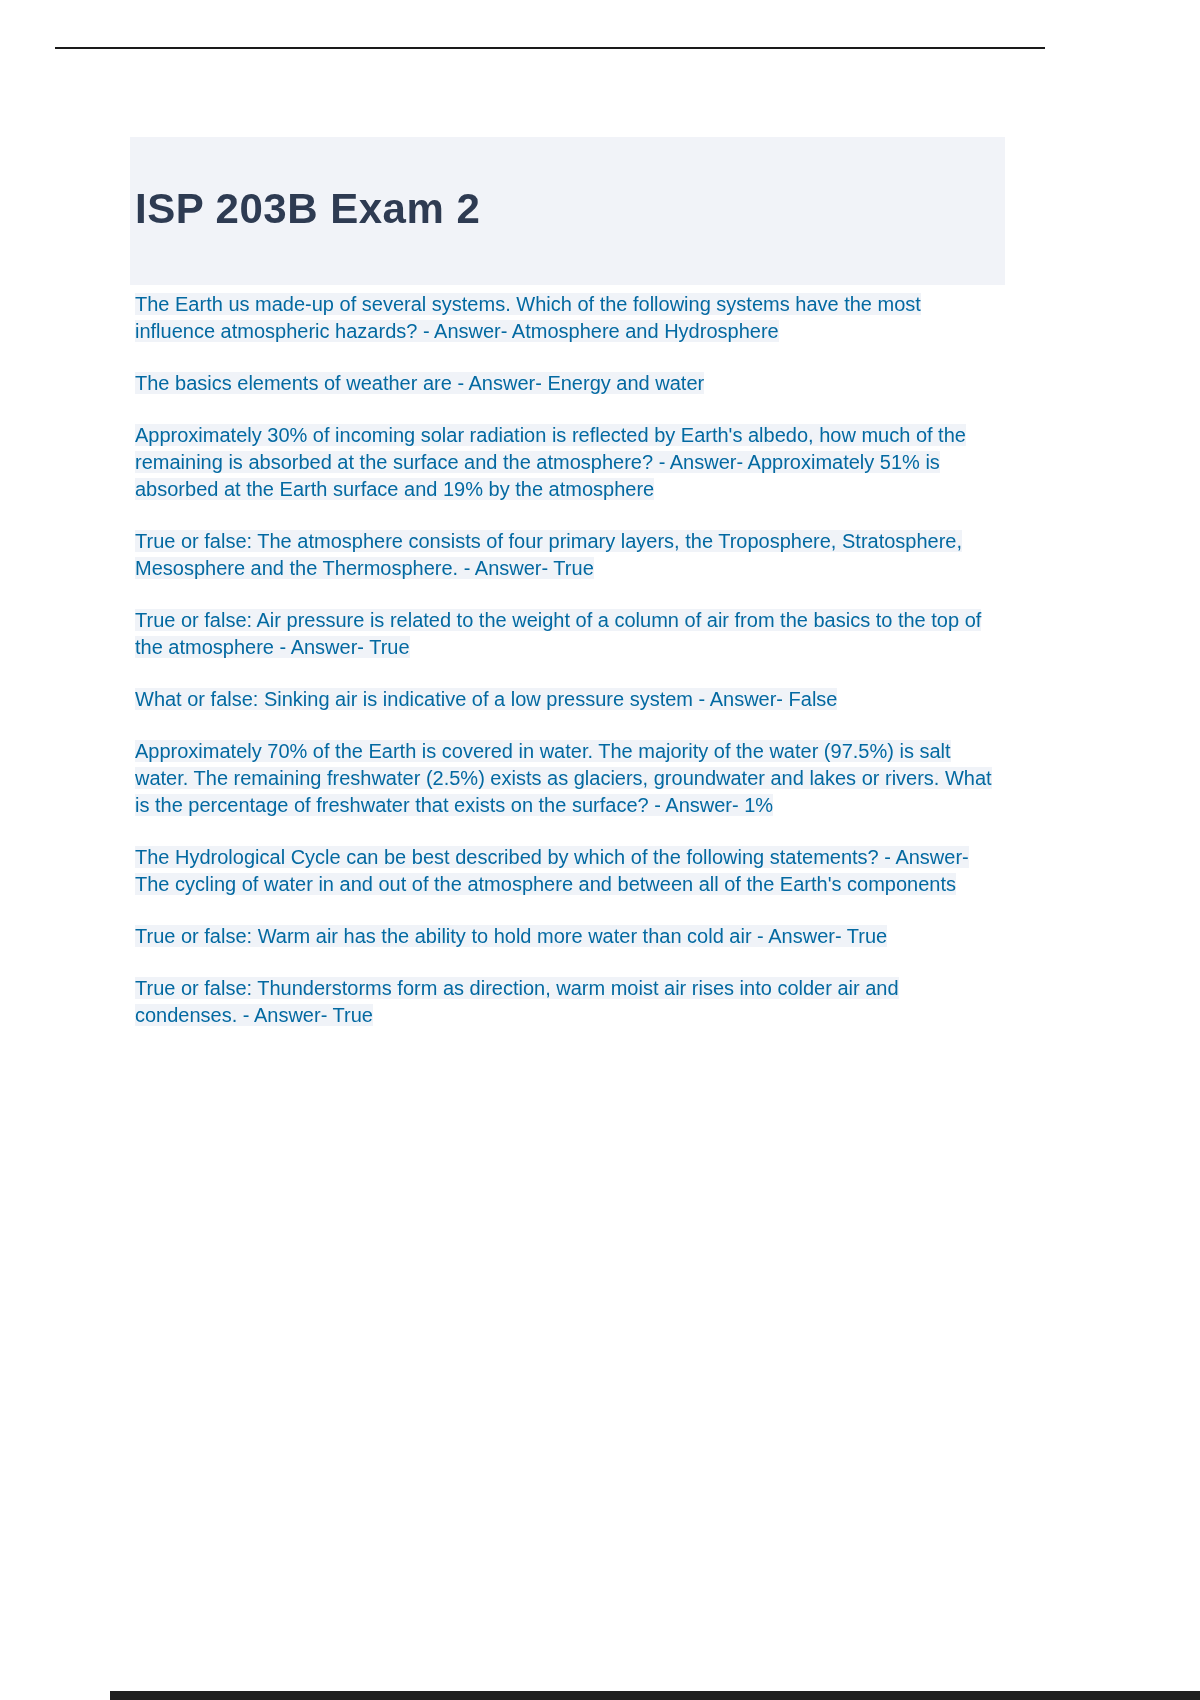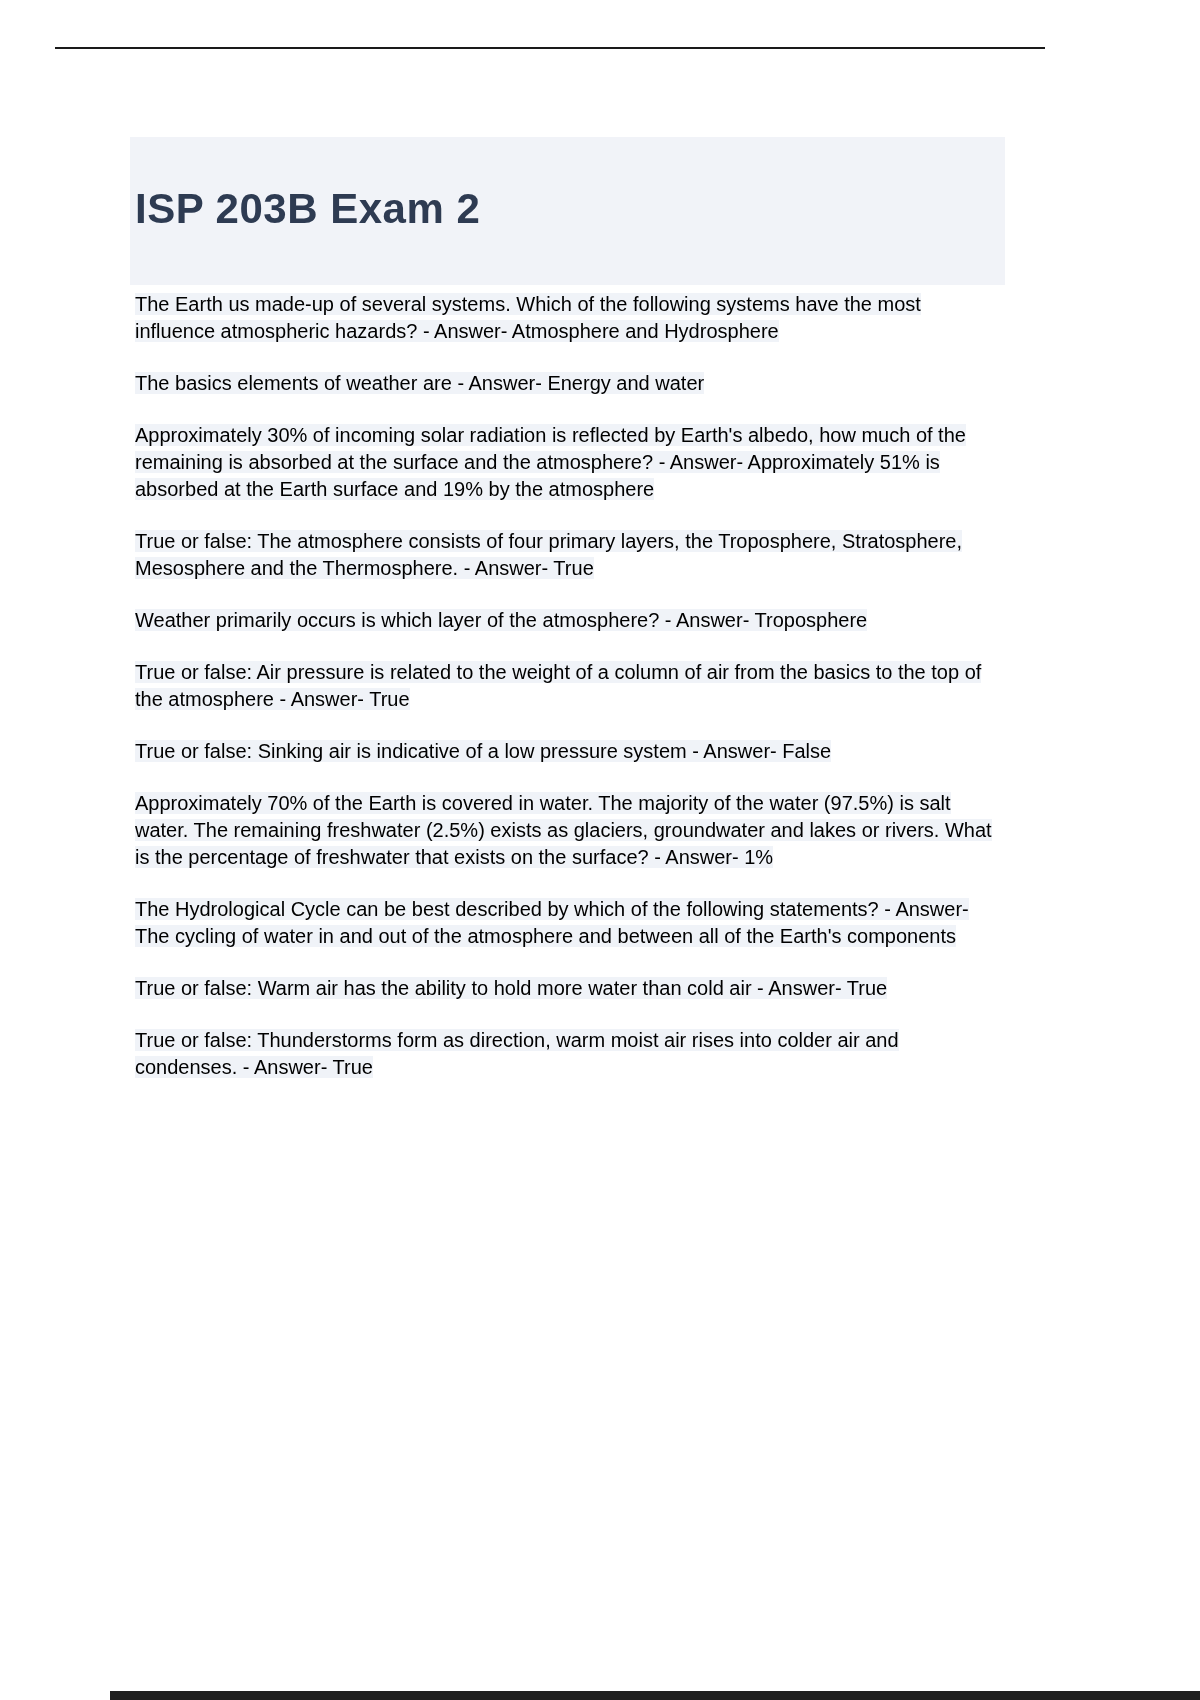--- a/index.html
+++ b/index.html
@@ -51,7 +51,7 @@
     margin: 0 0 25px 0;
     font-size: 20px;
     line-height: 27px;
-    color: #000000;
+    color: #0369a1;
   }
   .qa .hl {
     background: #f0f3f8;

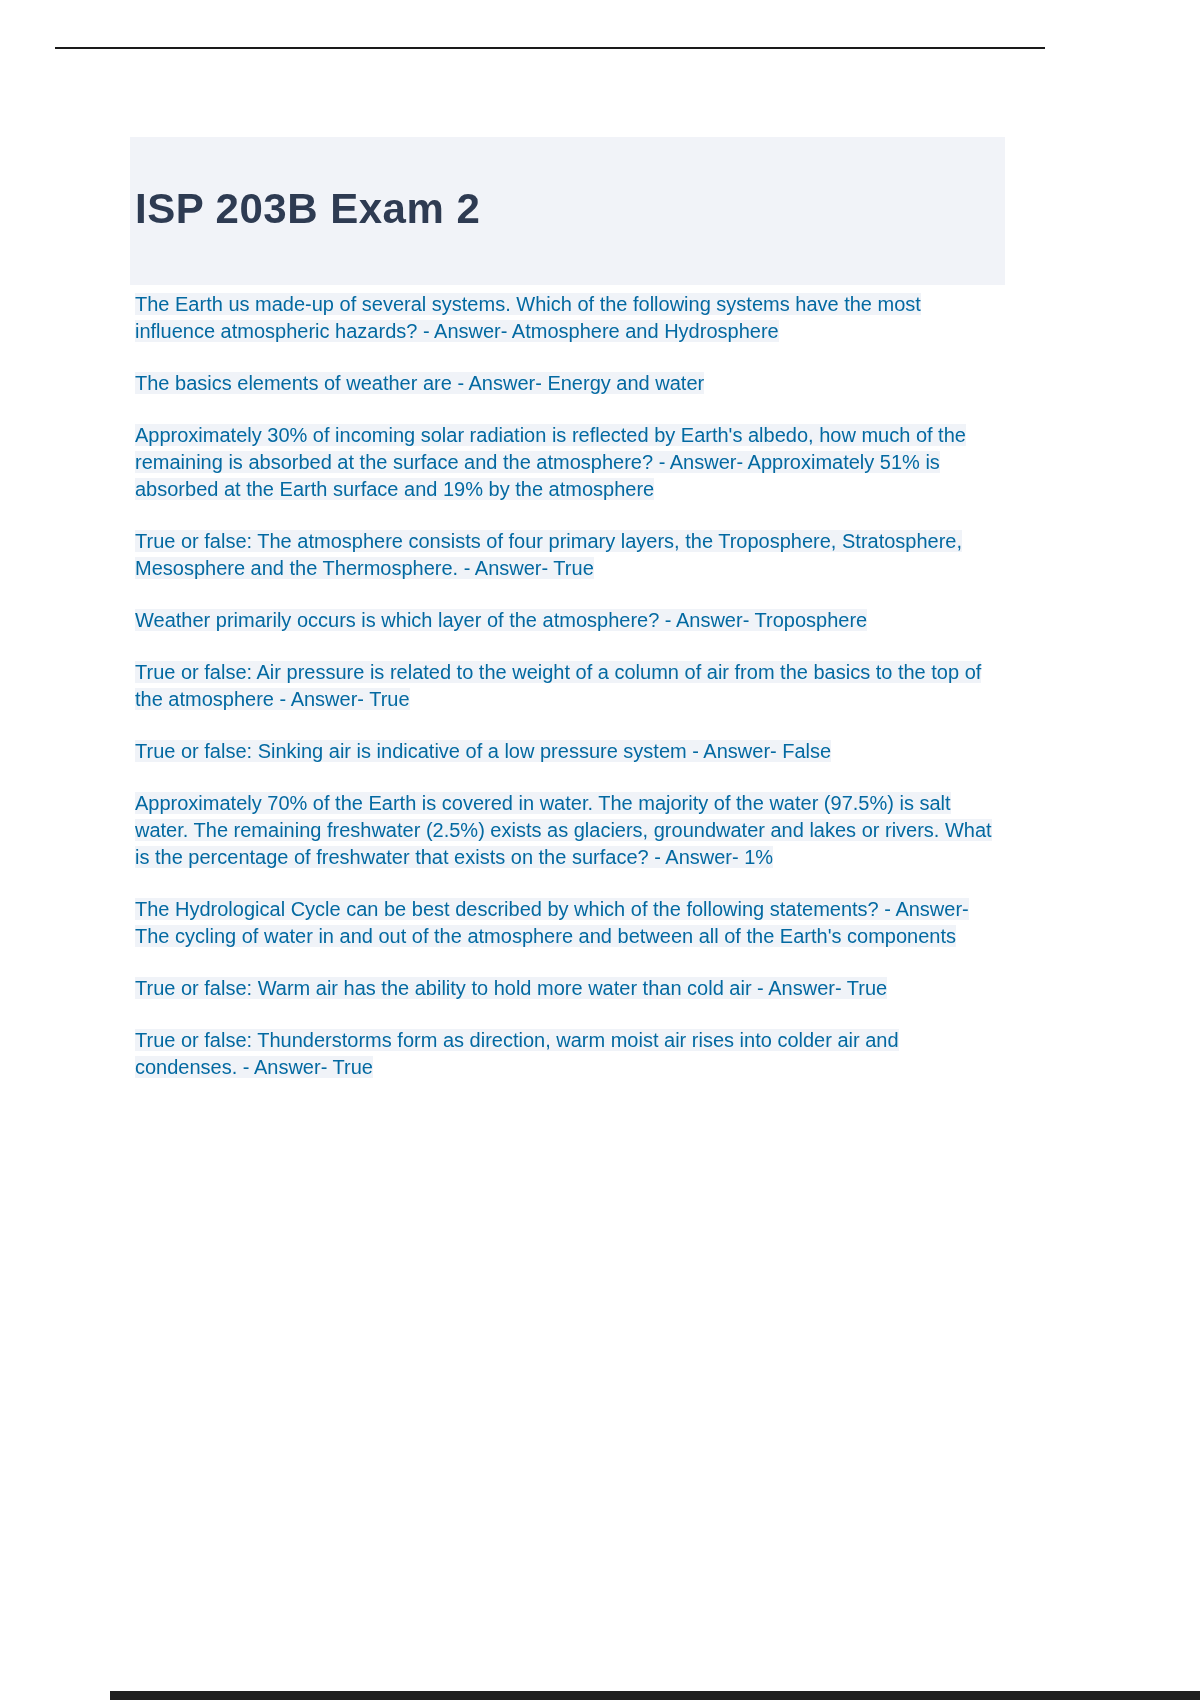--- a/index.html
+++ b/index.html
@@ -83,7 +83,6 @@
     <p class="qa"><span class="hl">The basics elements of weather are - Answer- Energy and water</span></p>
     <p class="qa"><span class="hl">Approximately 30% of incoming solar radiation is reflected by Earth's albedo, how much of the remaining is absorbed at the surface and the atmosphere? - Answer- Approximately 51% is absorbed at the Earth surface and 19% by the atmosphere</span></p>
     <p class="qa"><span class="hl">True or false: The atmosphere consists of four primary layers, the Troposphere, Stratosphere, Mesosphere and the Thermosphere. - Answer- True</span></p>
-    <p class="qa"><span class="hl">Weather primarily occurs is which layer of the atmosphere? - Answer- Troposphere</span></p>
     <p class="qa"><span class="hl">True or false: Air pressure is related to the weight of a column of air from the basics to the top of the atmosphere - Answer- True</span></p>
     <p class="qa"><span class="hl">True or false: Sinking air is indicative of a low pressure system - Answer- False</span></p>
     <p class="qa"><span class="hl">Approximately 70% of the Earth is covered in water. The majority of the water (97.5%) is salt water. The remaining freshwater (2.5%) exists as glaciers, groundwater and lakes or rivers. What is the percentage of freshwater that exists on the surface? - Answer- 1%</span></p>

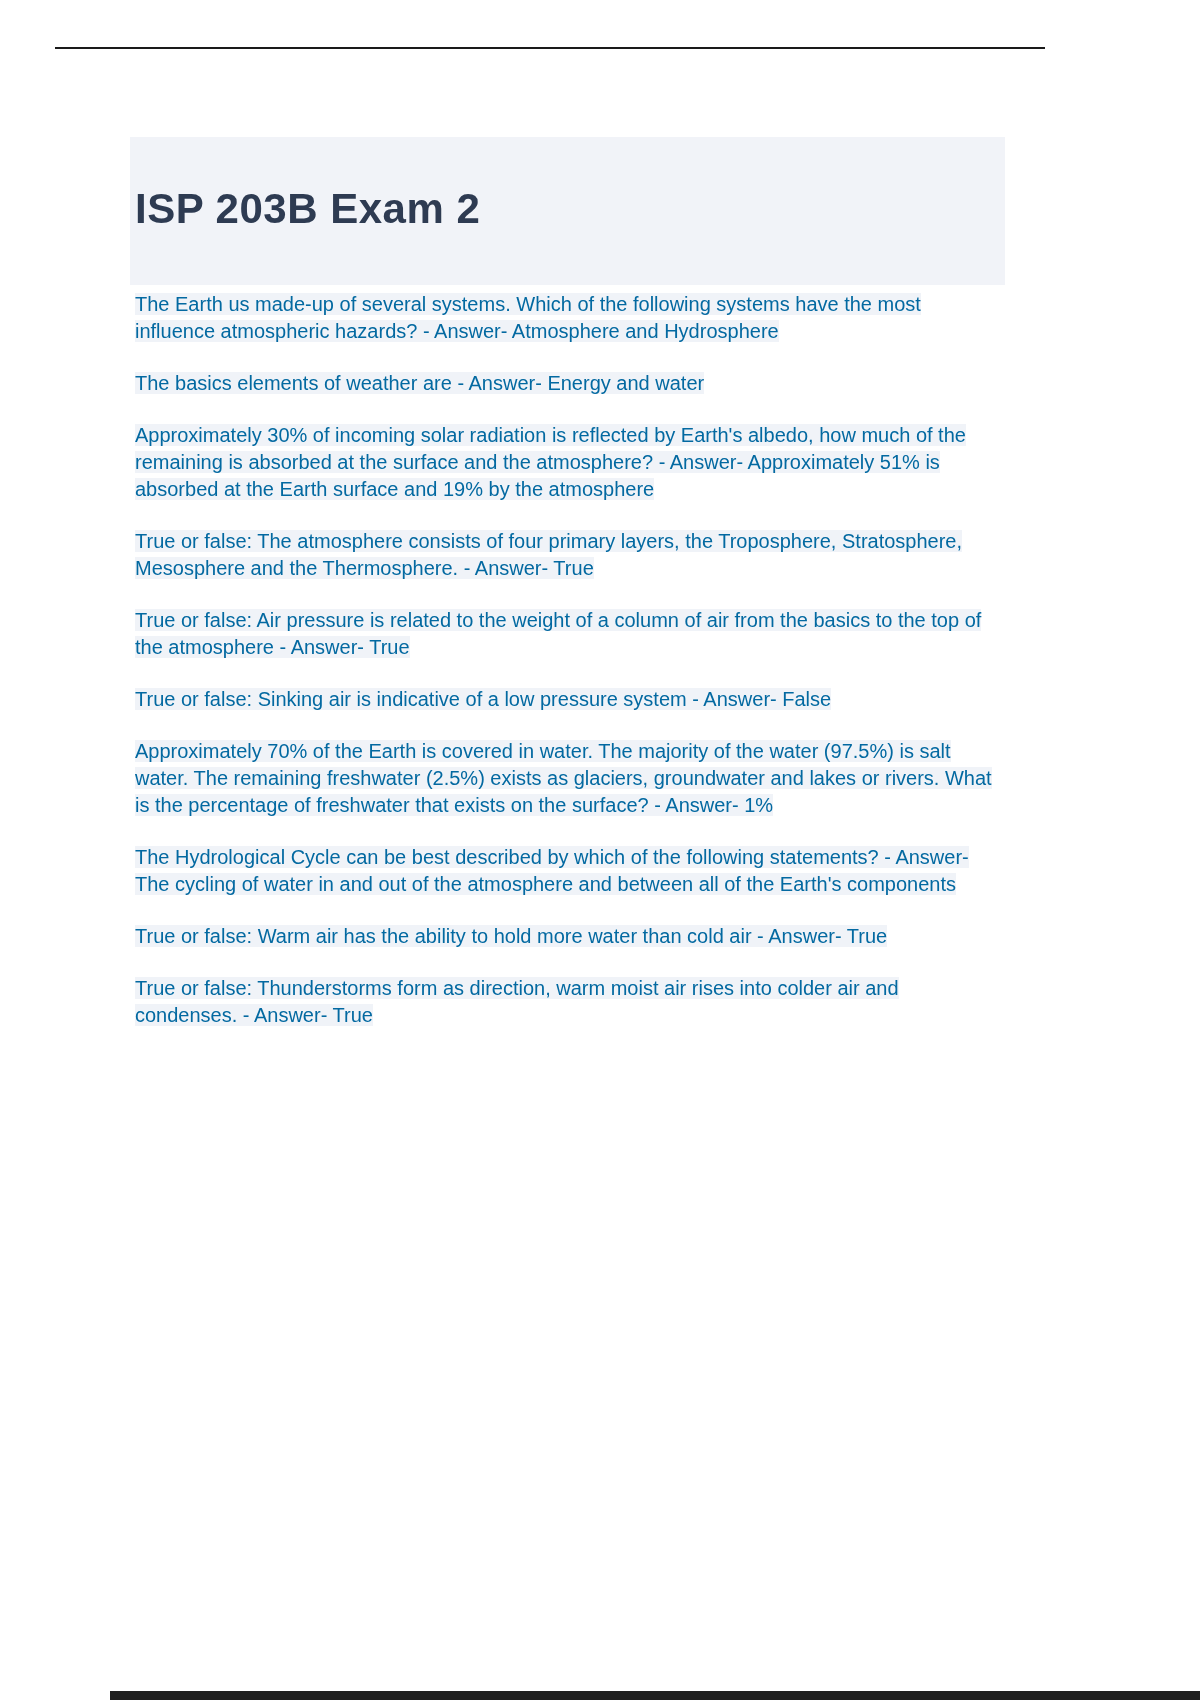--- a/index.html
+++ b/index.html
@@ -84,7 +84,7 @@
     <p class="qa"><span class="hl">Approximately 30% of incoming solar radiation is reflected by Earth's albedo, how much of the remaining is absorbed at the surface and the atmosphere? - Answer- Approximately 51% is absorbed at the Earth surface and 19% by the atmosphere</span></p>
     <p class="qa"><span class="hl">True or false: The atmosphere consists of four primary layers, the Troposphere, Stratosphere, Mesosphere and the Thermosphere. - Answer- True</span></p>
     <p class="qa"><span class="hl">True or false: Air pressure is related to the weight of a column of air from the basics to the top of the atmosphere - Answer- True</span></p>
-    <p class="qa"><span class="hl">True or false: Sinking air is indicative of a low pressure system - Answer- False</span></p>
+    <p class="qa"><span class="hl">What or false: Sinking air is indicative of a low pressure system - Answer- False</span></p>
     <p class="qa"><span class="hl">Approximately 70% of the Earth is covered in water. The majority of the water (97.5%) is salt water. The remaining freshwater (2.5%) exists as glaciers, groundwater and lakes or rivers. What is the percentage of freshwater that exists on the surface? - Answer- 1%</span></p>
     <p class="qa"><span class="hl">The Hydrological Cycle can be best described by which of the following statements? - Answer- The cycling of water in and out of the atmosphere and between all of the Earth's components</span></p>
     <p class="qa"><span class="hl">True or false: Warm air has the ability to hold more water than cold air - Answer- True</span></p>

